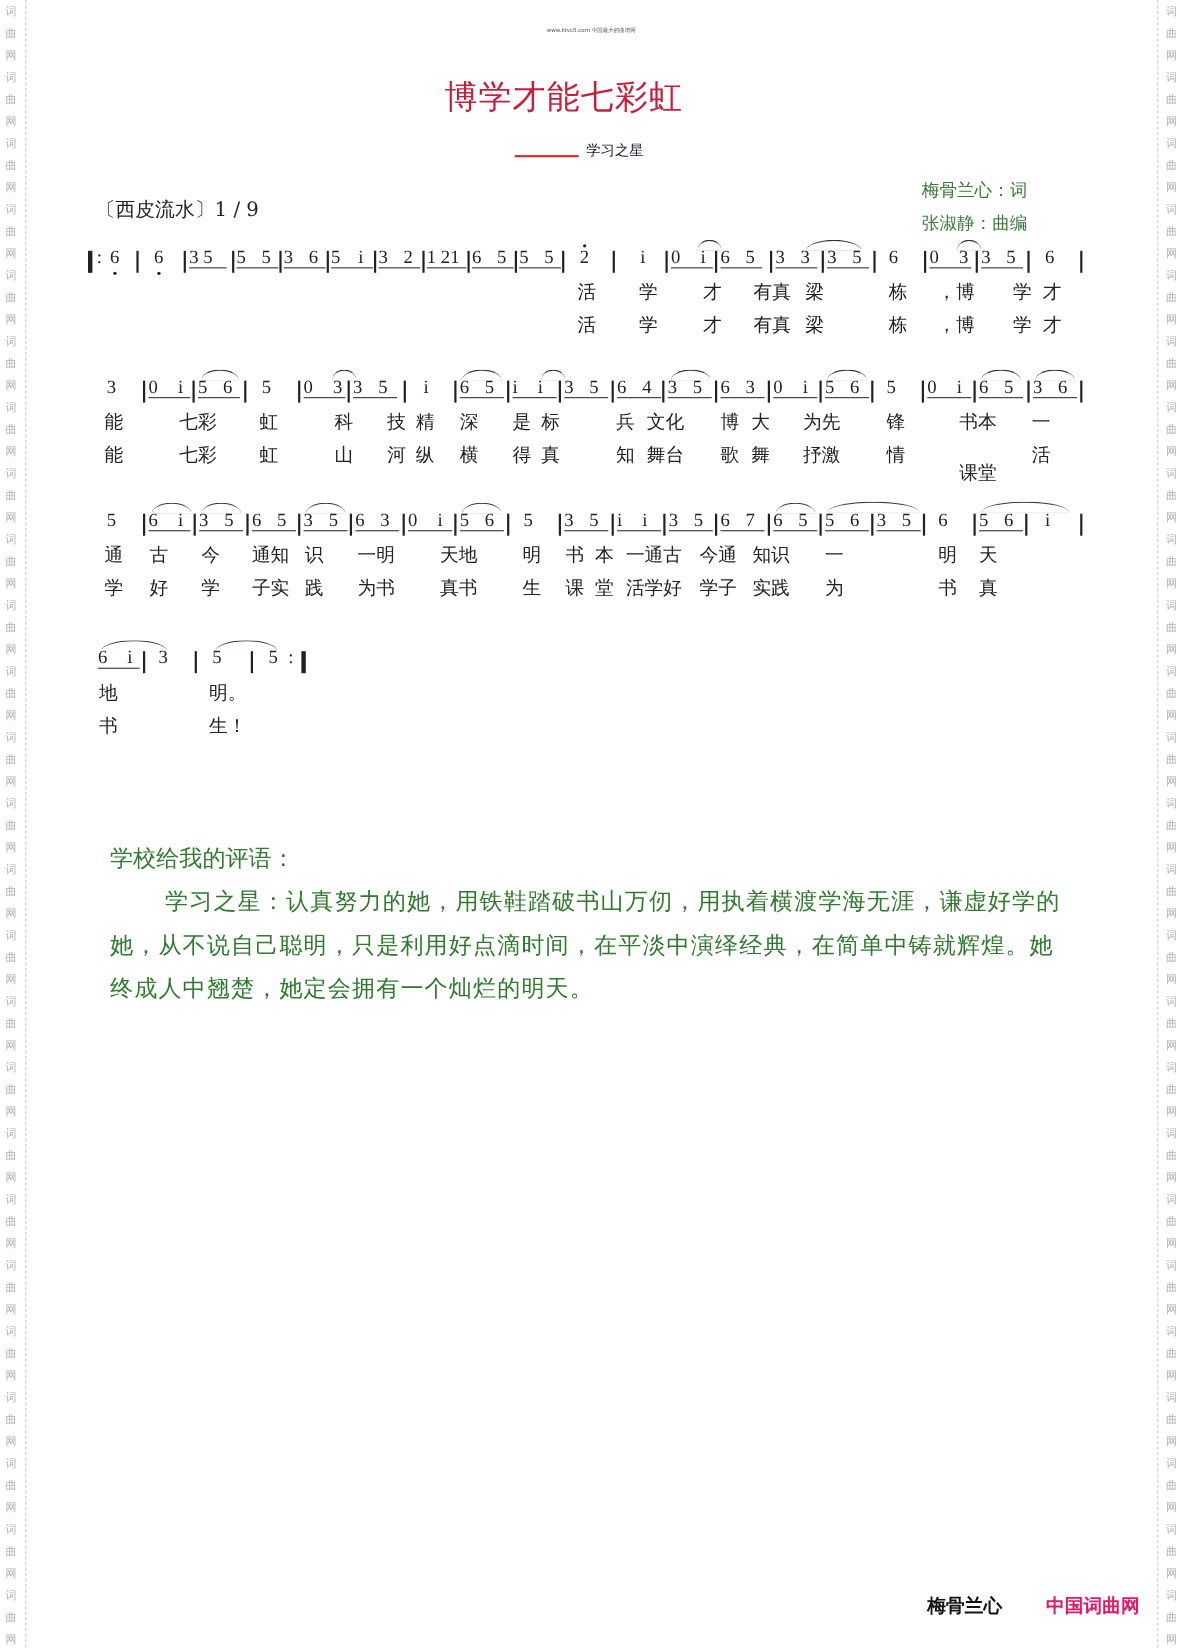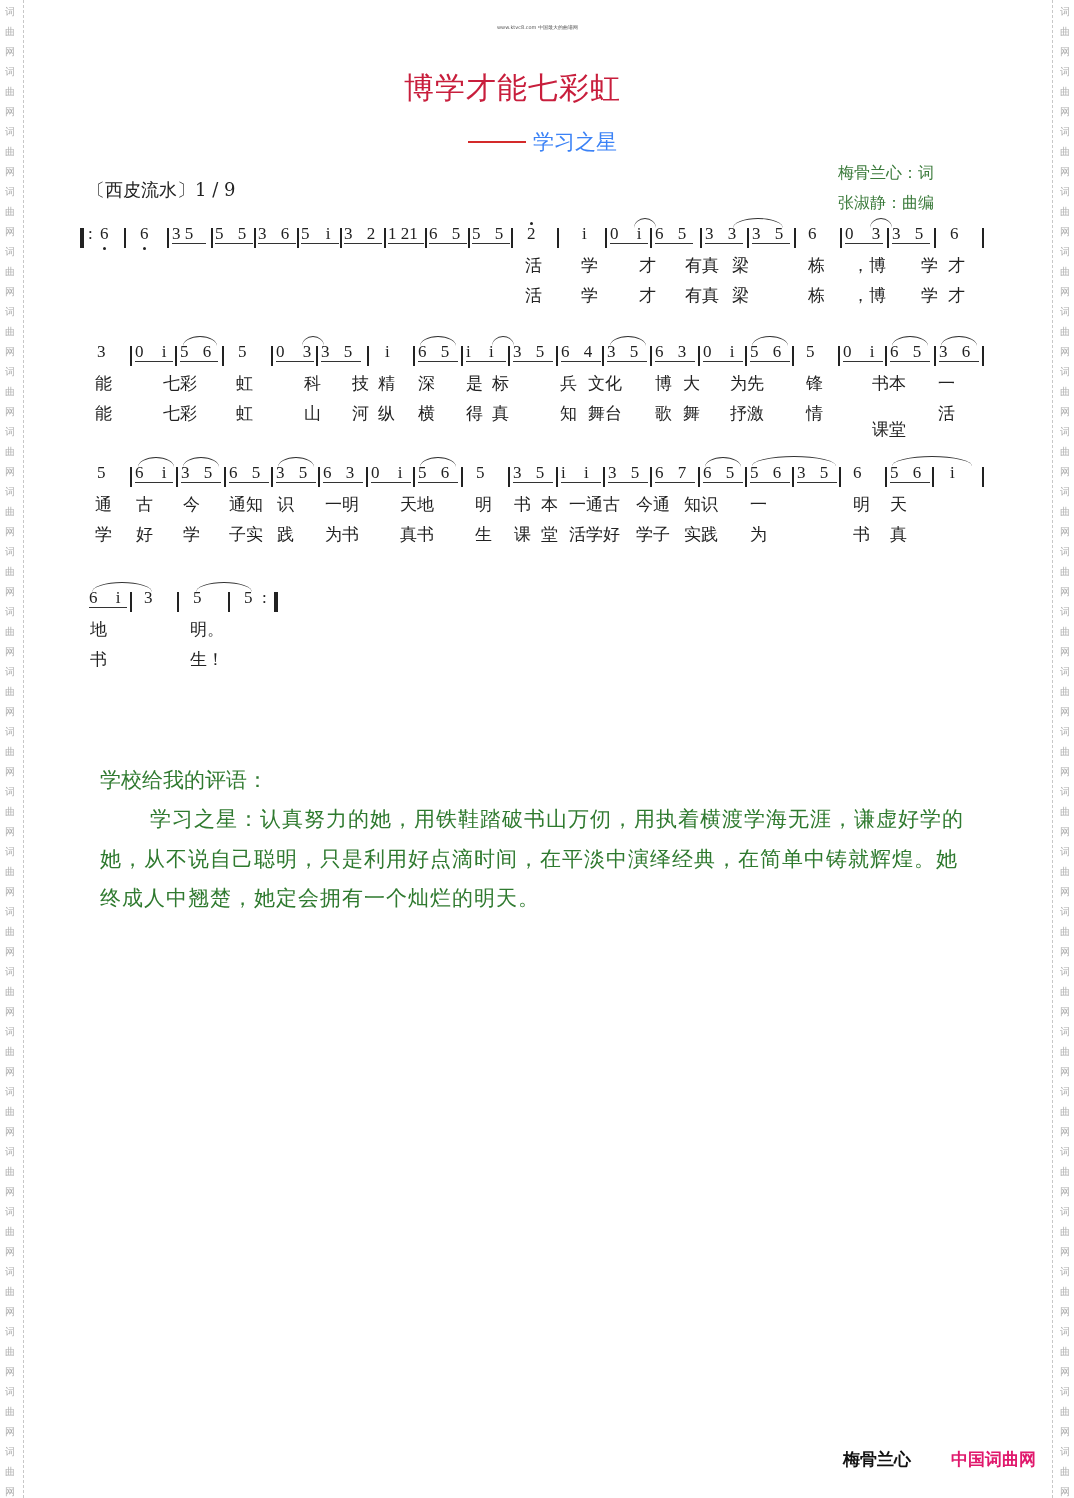--- a/index.html
+++ b/index.html
@@ -15,7 +15,7 @@
 
   .title { position: absolute; top: 68px; left: 404px; font-size: 30px; color: #c81e3c; letter-spacing: 1px; font-family: "DejaVu Serif", serif; }
   .subtitle-dash { position: absolute; top: 141px; left: 468px; width: 58px; height: 2px; background: #d42a2a; }
-  .subtitle { position: absolute; top: 128px; left: 533px; font-size: 21px; color: #3b82f6; font-family: "DejaVu Serif", serif; }
+  .subtitle { position: absolute; top: 128px; left: 533px; font-size: 13px; color: #0f172a; font-family: "DejaVu Serif", serif; }
 
   .credits { position: absolute; left: 838px; top: 158px; font-size: 16px; color: #3a7a3a; line-height: 30px; }
 

